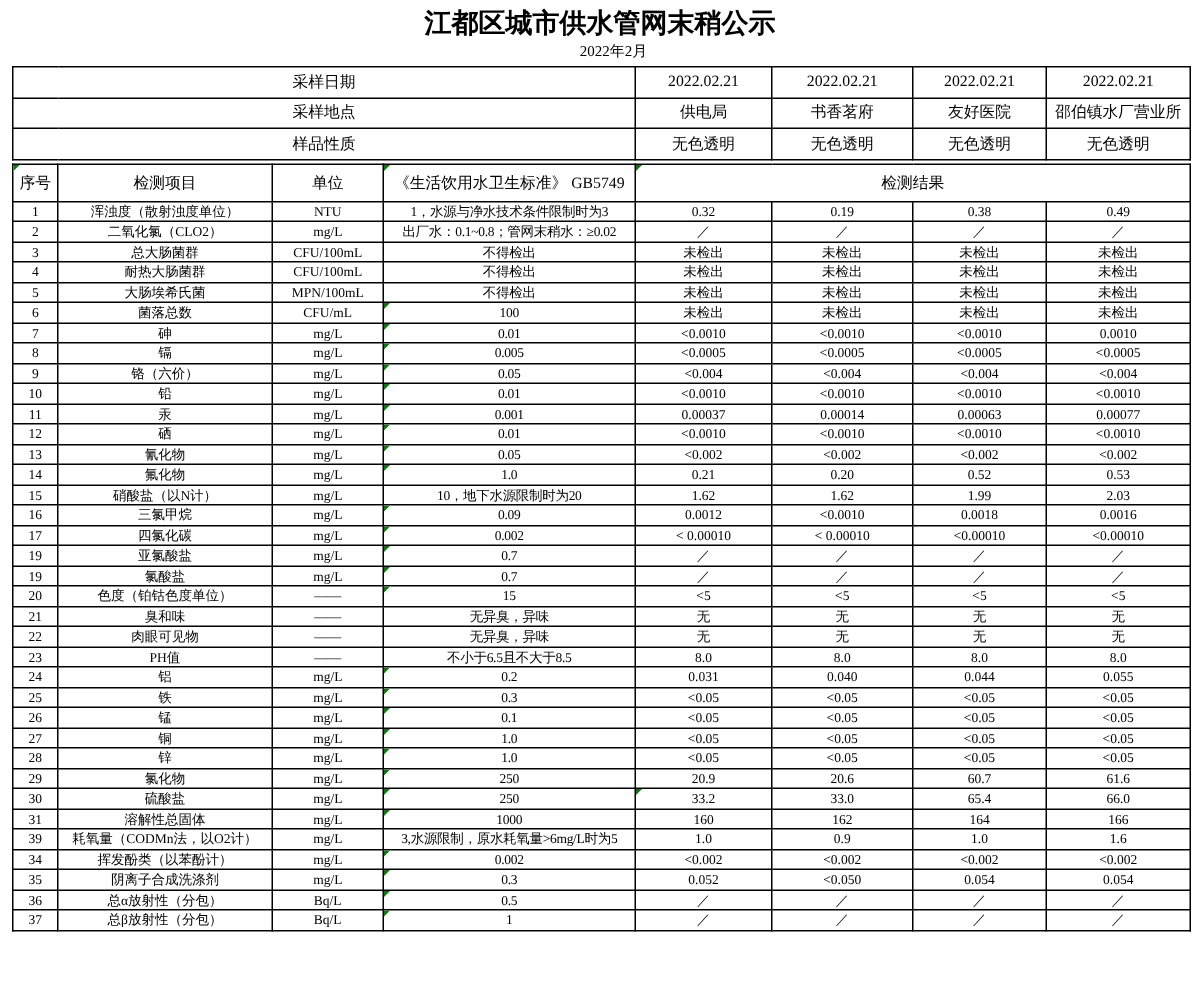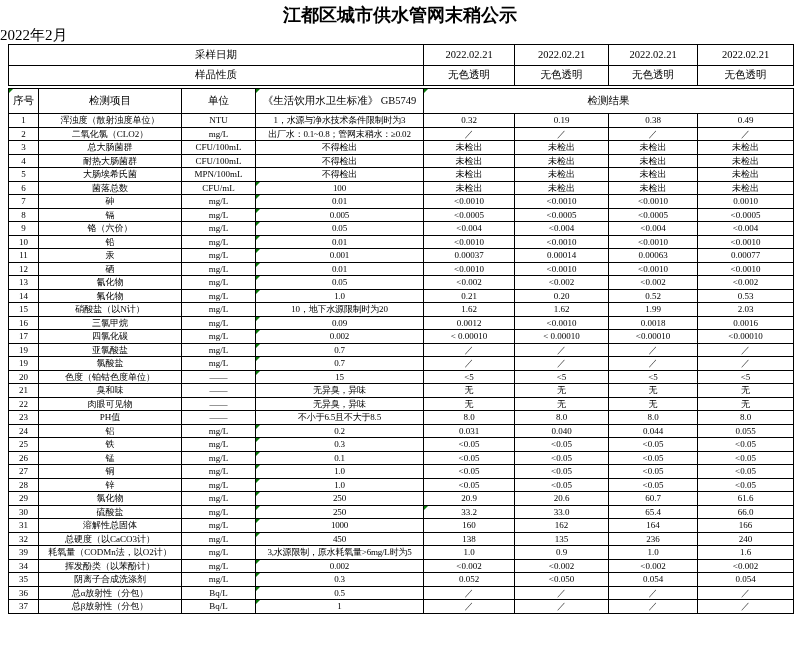--- a/index.html
+++ b/index.html
@@ -11,7 +11,7 @@
     text-align:center; font-family:"Liberation Sans","DejaVu Sans",sans-serif;
     font-weight:bold; font-size:18px; line-height:20px; padding-top:5px;
   }
-  .subtitle { font-size:15px; line-height:12px; margin-top:4px; }
+  .subtitle { text-align:center; font-size:10px; line-height:12px; margin-top:4px;padding-left:18px; }
   table.tbl { border-collapse:collapse; table-layout:fixed; margin-left:8px; width:785px; }
   table.tbl td, table.tbl th {
     border:1px solid #000; padding:0; text-align:center; font-weight:normal;

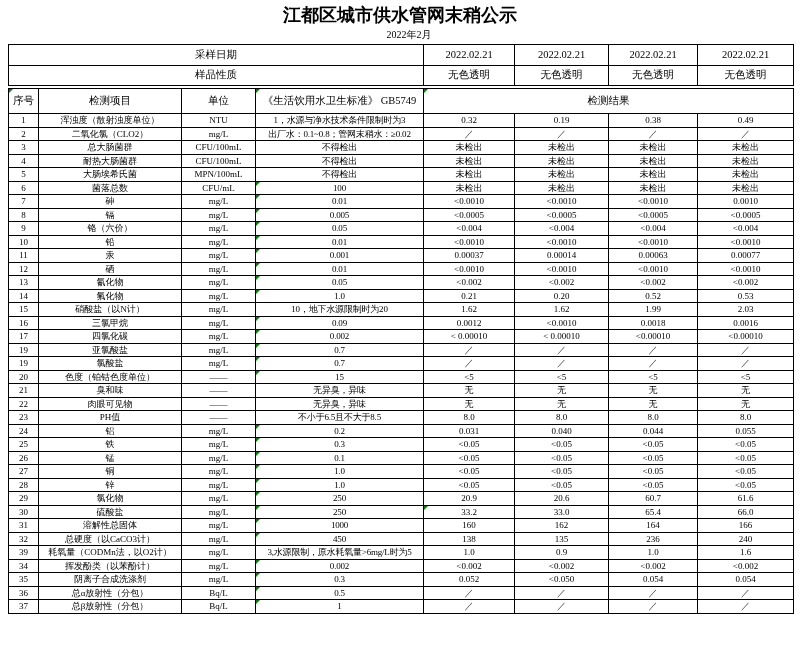--- a/index.html
+++ b/index.html
@@ -56,6 +56,13 @@
           <td class="val">2022.02.21</td>
         </tr>
         <tr>
+          <td class="lbl" colspan="4">采样地点</td>
+          <td class="val">供电局</td>
+          <td class="val">书香茗府</td>
+          <td class="val">友好医院</td>
+          <td class="val">邵伯镇水厂营业所</td>
+        </tr>
+        <tr>
           <td class="lbl" colspan="4">样品性质</td>
           <td class="val">无色透明</td>
           <td class="val">无色透明</td>

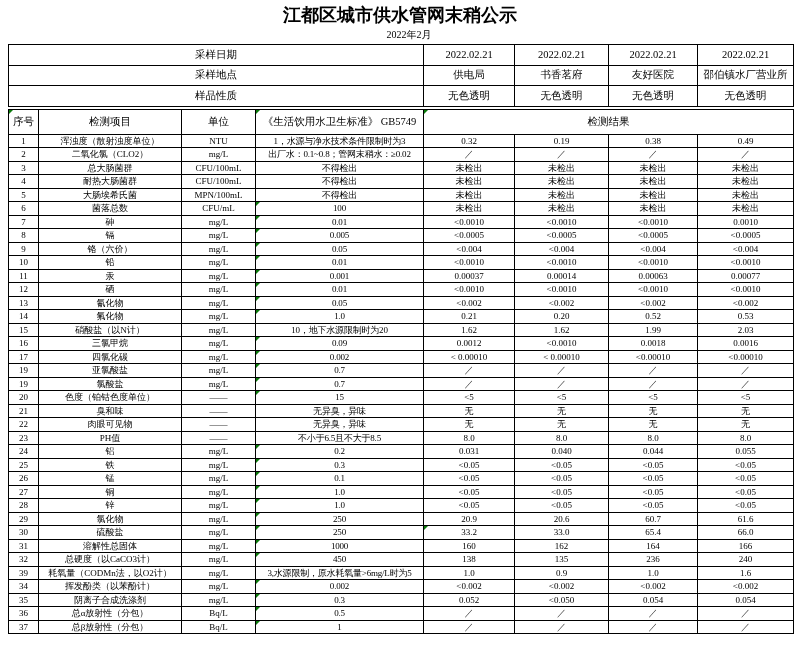--- a/index.html
+++ b/index.html
@@ -404,16 +404,6 @@
           <td class="res">166</td>
         </tr>
         <tr>
-          <td class="no">32</td>
-          <td class="item">总硬度（以CaCO3计）</td>
-          <td class="unit">mg/L</td>
-          <td class="limit tri">450</td>
-          <td class="res">138</td>
-          <td class="res">135</td>
-          <td class="res">236</td>
-          <td class="res">240</td>
-        </tr>
-        <tr>
           <td class="no">39</td>
           <td class="item">耗氧量（CODMn法，以O2计）</td>
           <td class="unit">mg/L</td>

